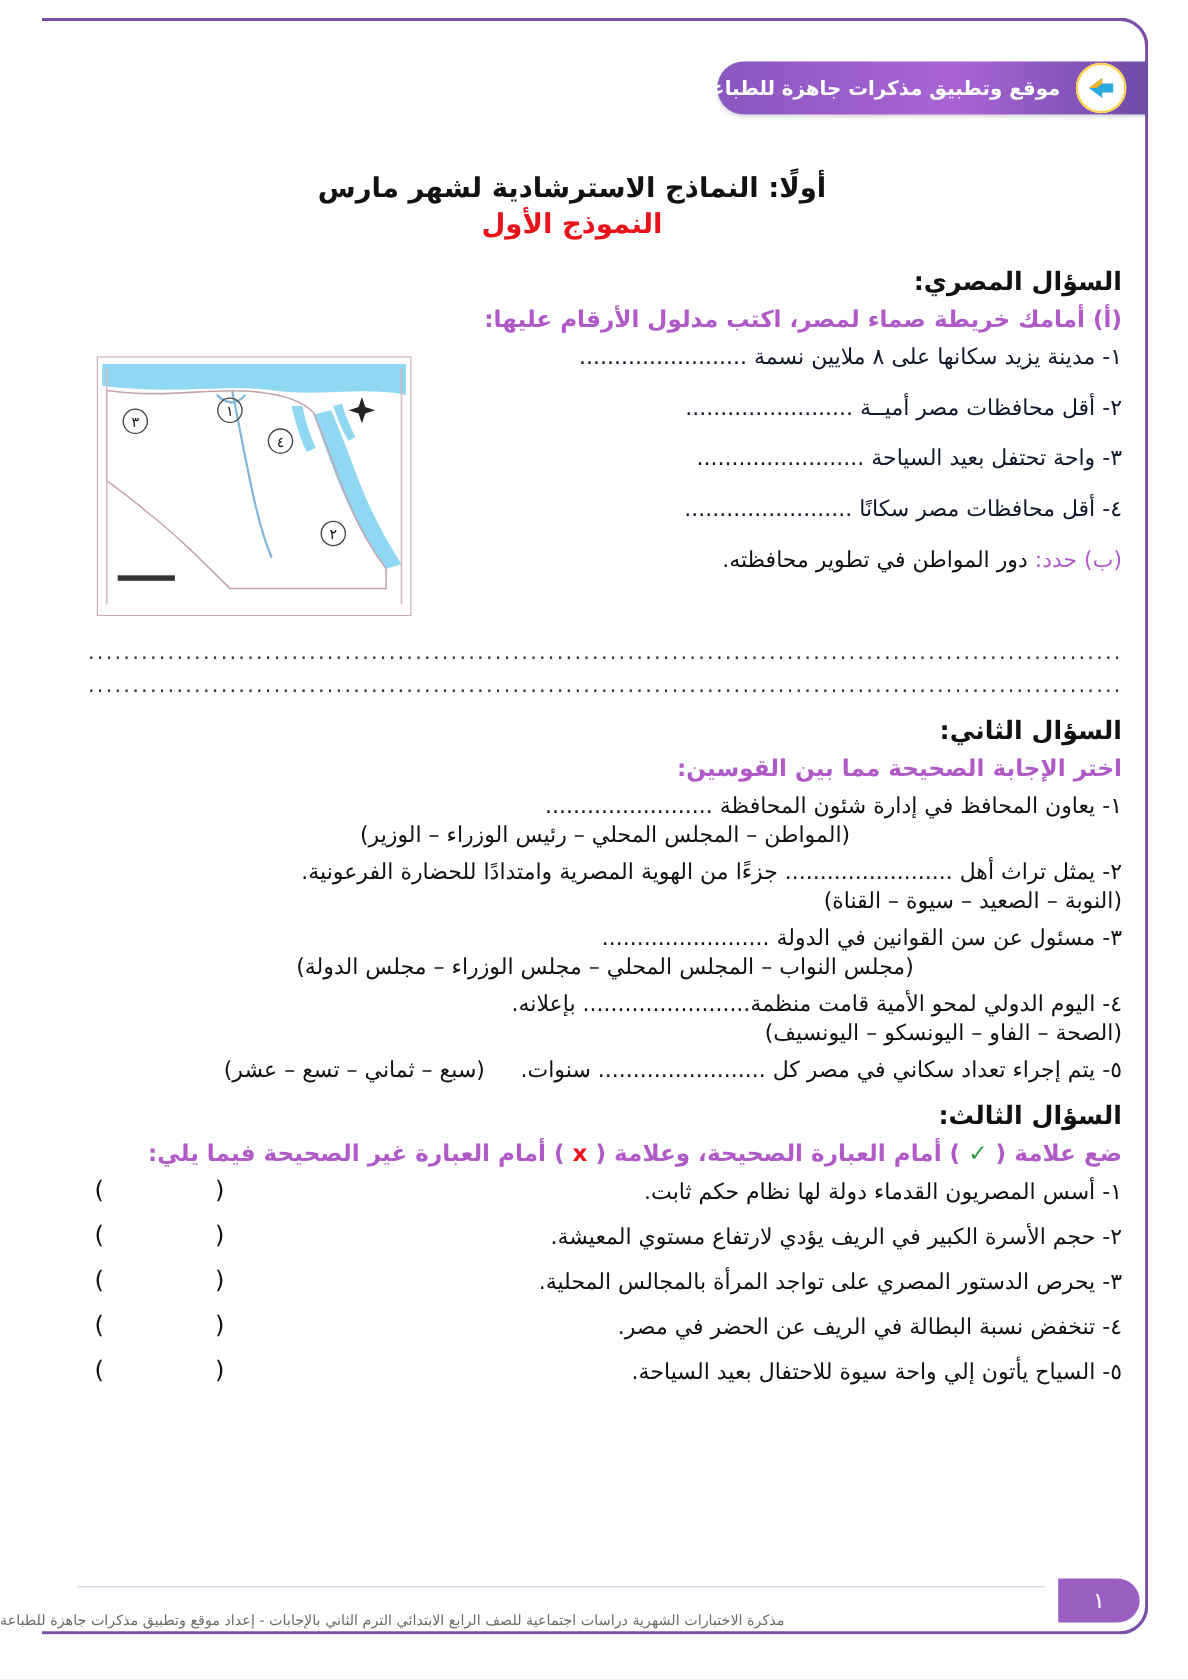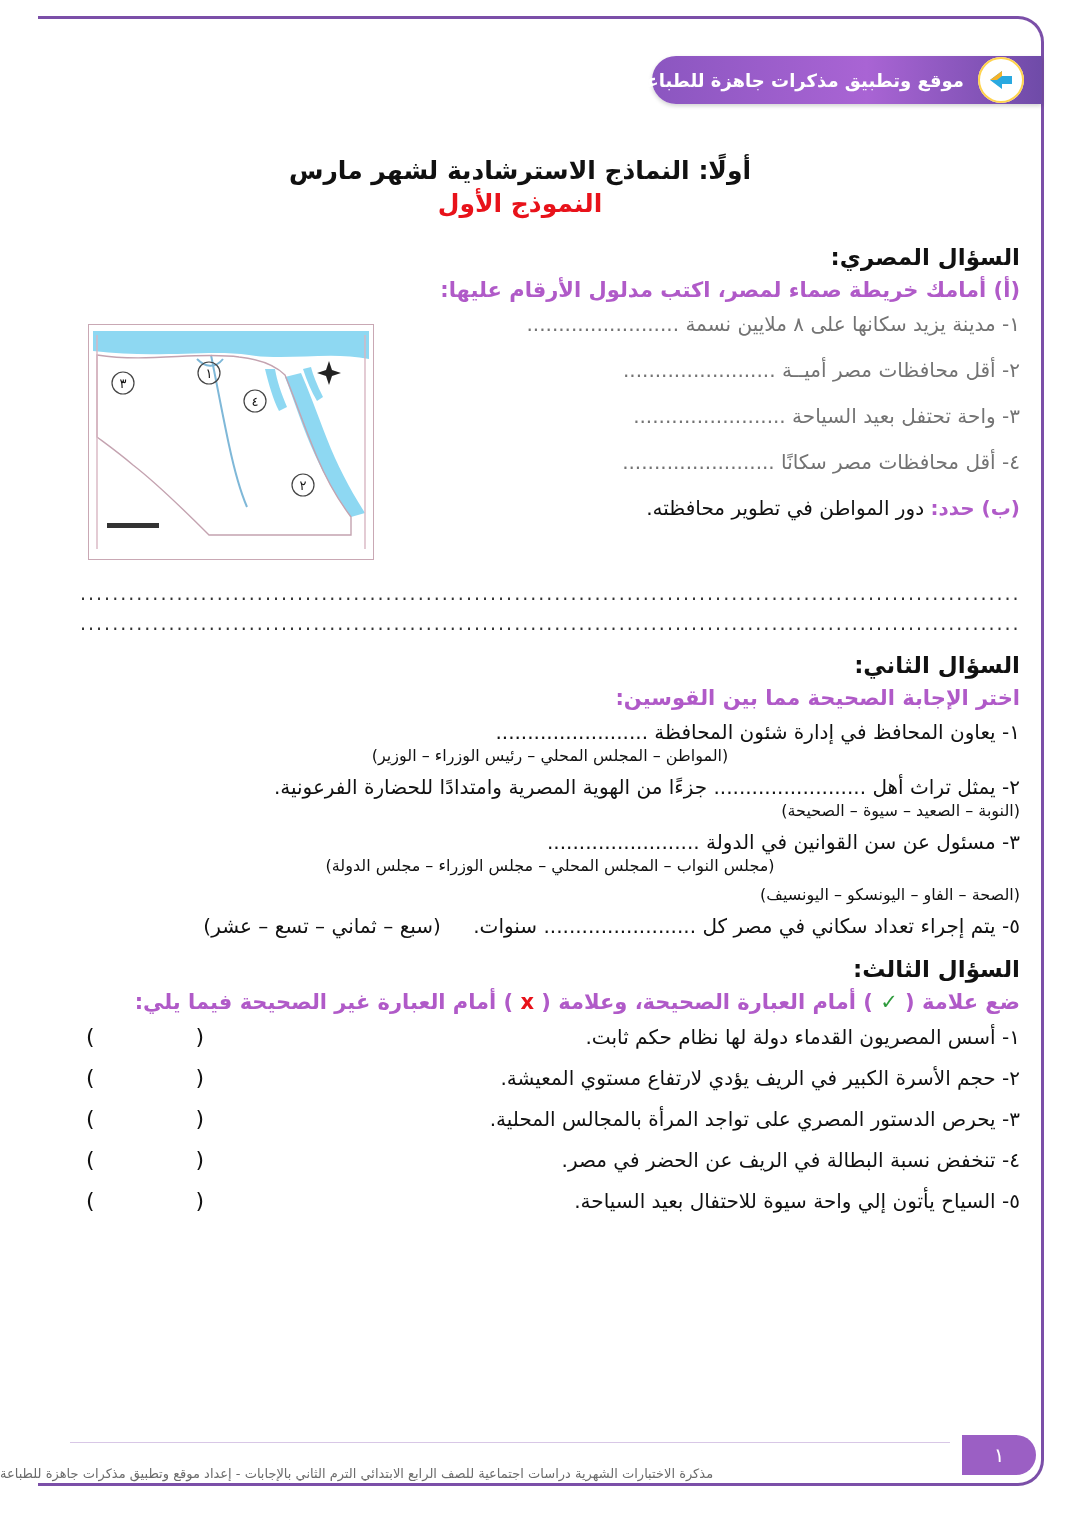--- a/index.html
+++ b/index.html
@@ -115,7 +115,7 @@
   }
   .line-item {
     font-size: 20px;
-    color: #737373;
+    color: #0f172a;
     margin: 0 0 22px 0;
     direction: rtl;
   }

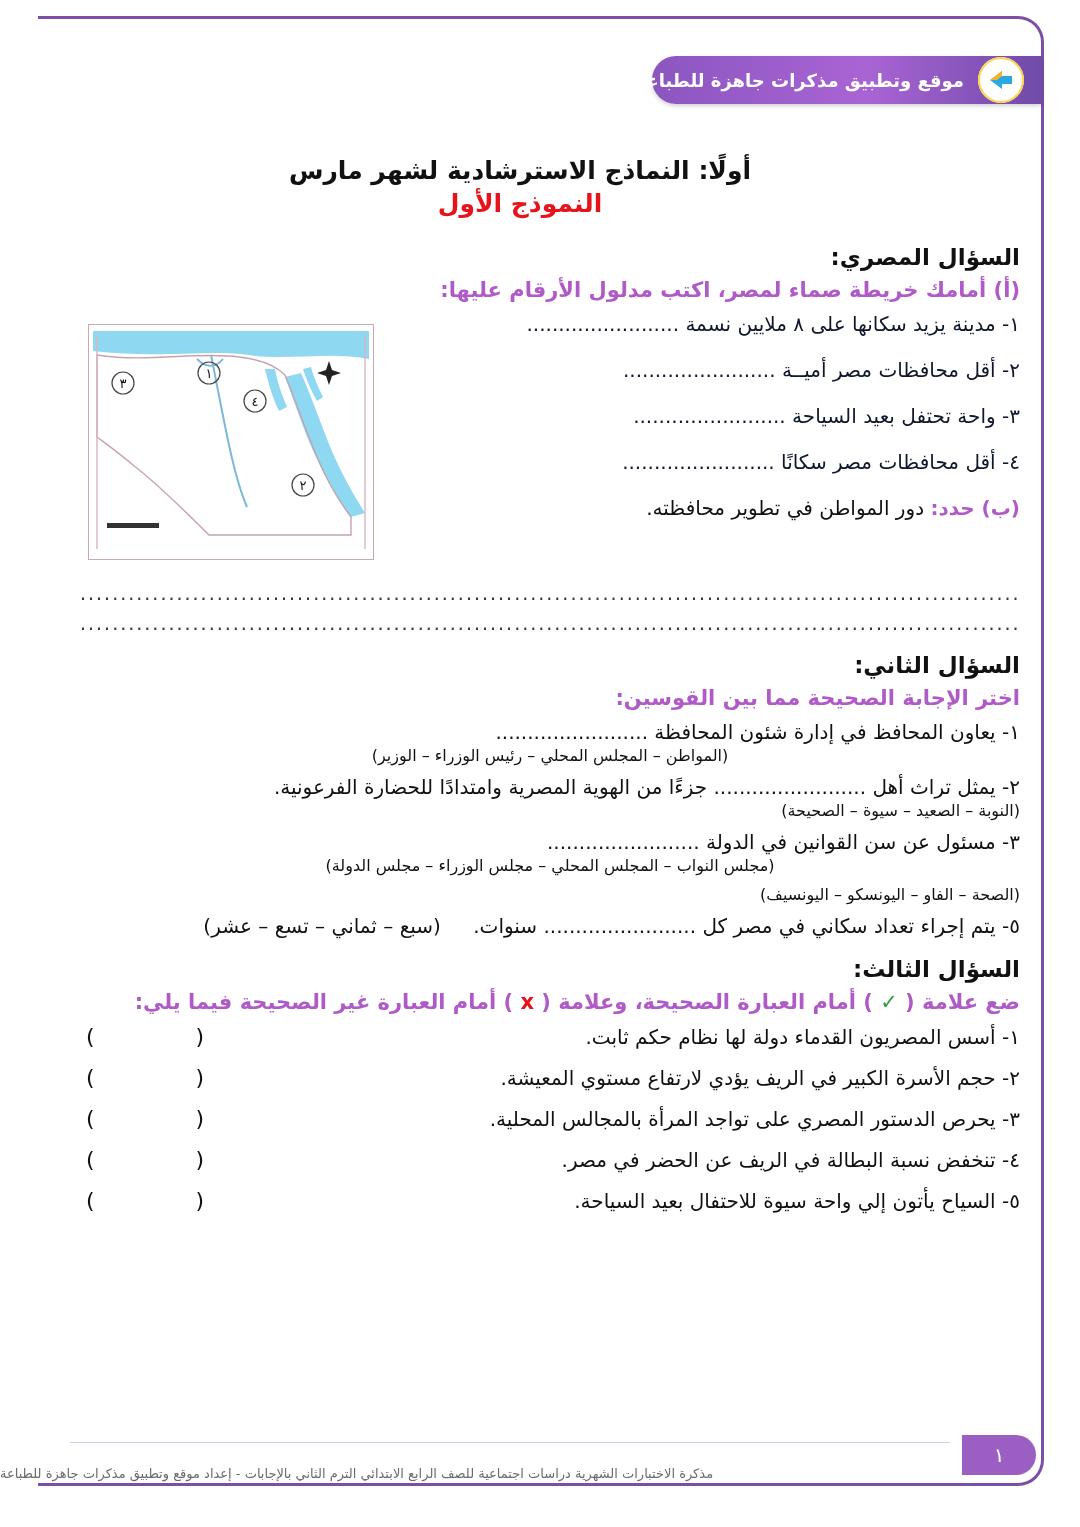--- a/index.html
+++ b/index.html
@@ -137,7 +137,7 @@
     text-align: right;
     margin: 2px 0 10px 0;
   }
-  .q1b .lbl { color:#b05ac8; font-weight: bold; }
+  .q1b .lbl { color:#b05ac8; font-weight: normal; }
 
   .answer-line {
     font-size: 19px;

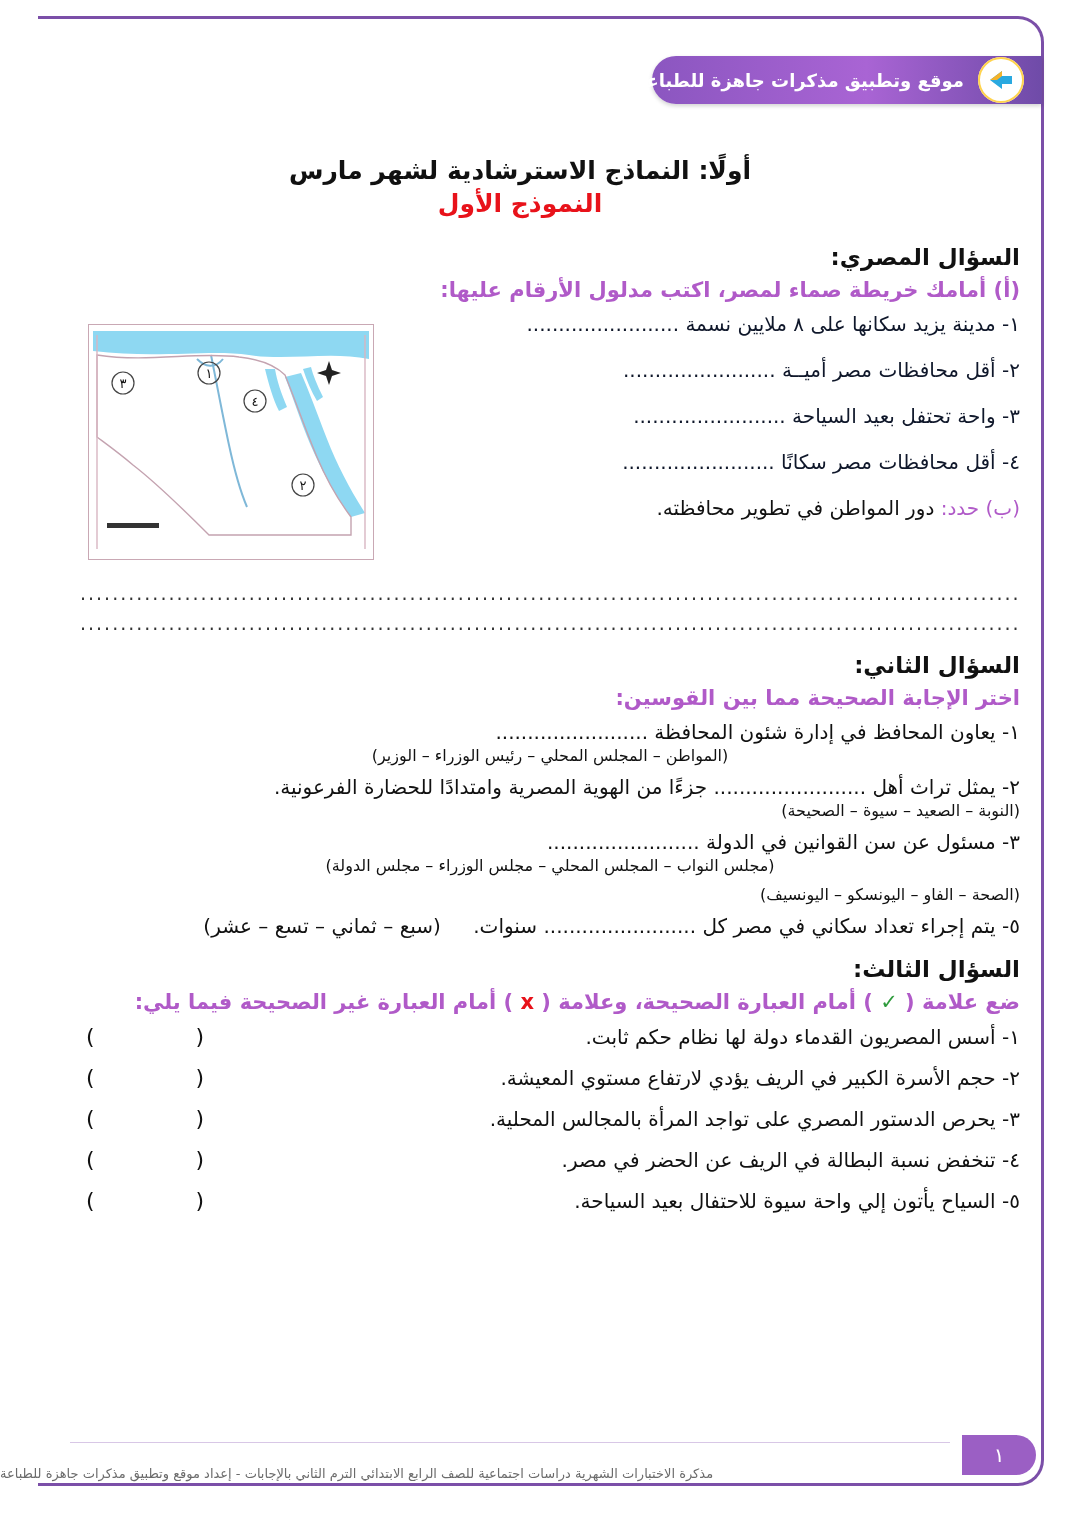--- a/index.html
+++ b/index.html
@@ -158,7 +158,7 @@
     direction: rtl;
   }
   .mcq-choices {
-    font-size: 16px;
+    font-size: 20px;
     text-align: center;
     margin: 0 0 10px 0;
     direction: rtl;

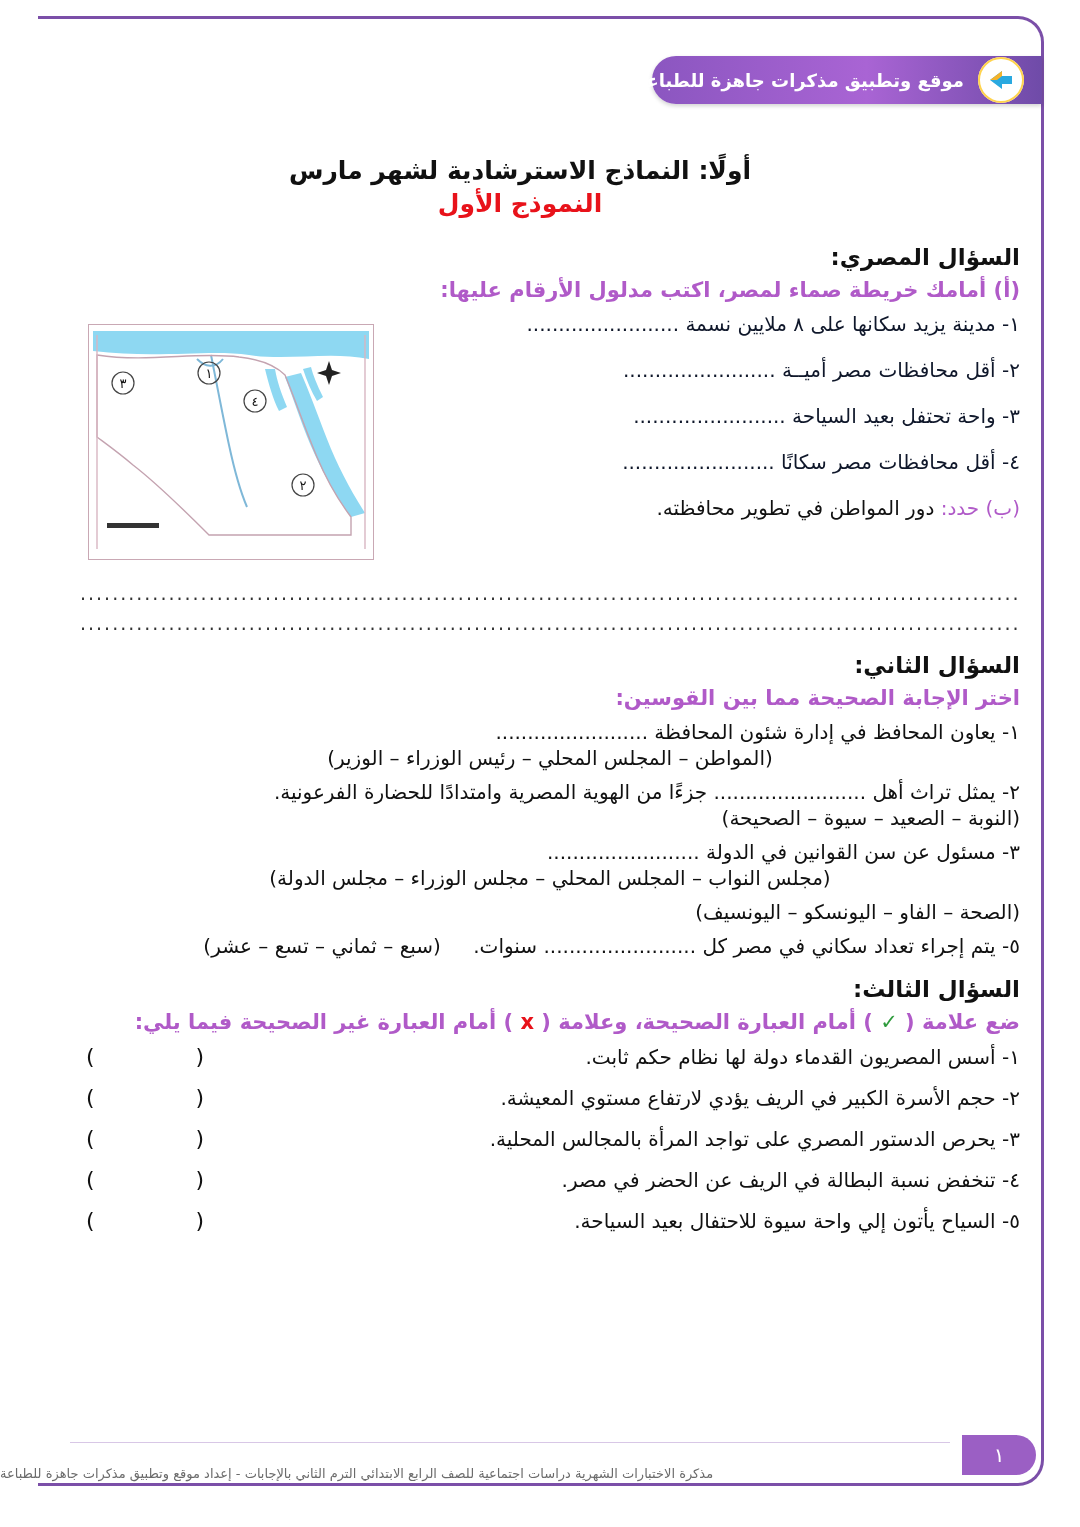--- a/index.html
+++ b/index.html
@@ -314,7 +314,7 @@
     <div class="mcq-choices">(المواطن – المجلس المحلي – رئيس الوزراء – الوزير)</div>
 
     <div class="mcq-item">٢- يمثل تراث أهل ........................ جزءًا من الهوية المصرية وامتدادًا للحضارة الفرعونية.</div>
-    <div class="mcq-choices" style="text-align:right;">(النوبة – الصعيد – سيوة – الصحيحة)</div>
+    <div class="mcq-choices" style="text-align:right;">(النوبة – الصعيد – سيوة – القناة)</div>
 
     <div class="mcq-item">٣- مسئول عن سن القوانين في الدولة ........................</div>
     <div class="mcq-choices">(مجلس النواب – المجلس المحلي – مجلس الوزراء – مجلس الدولة)</div>

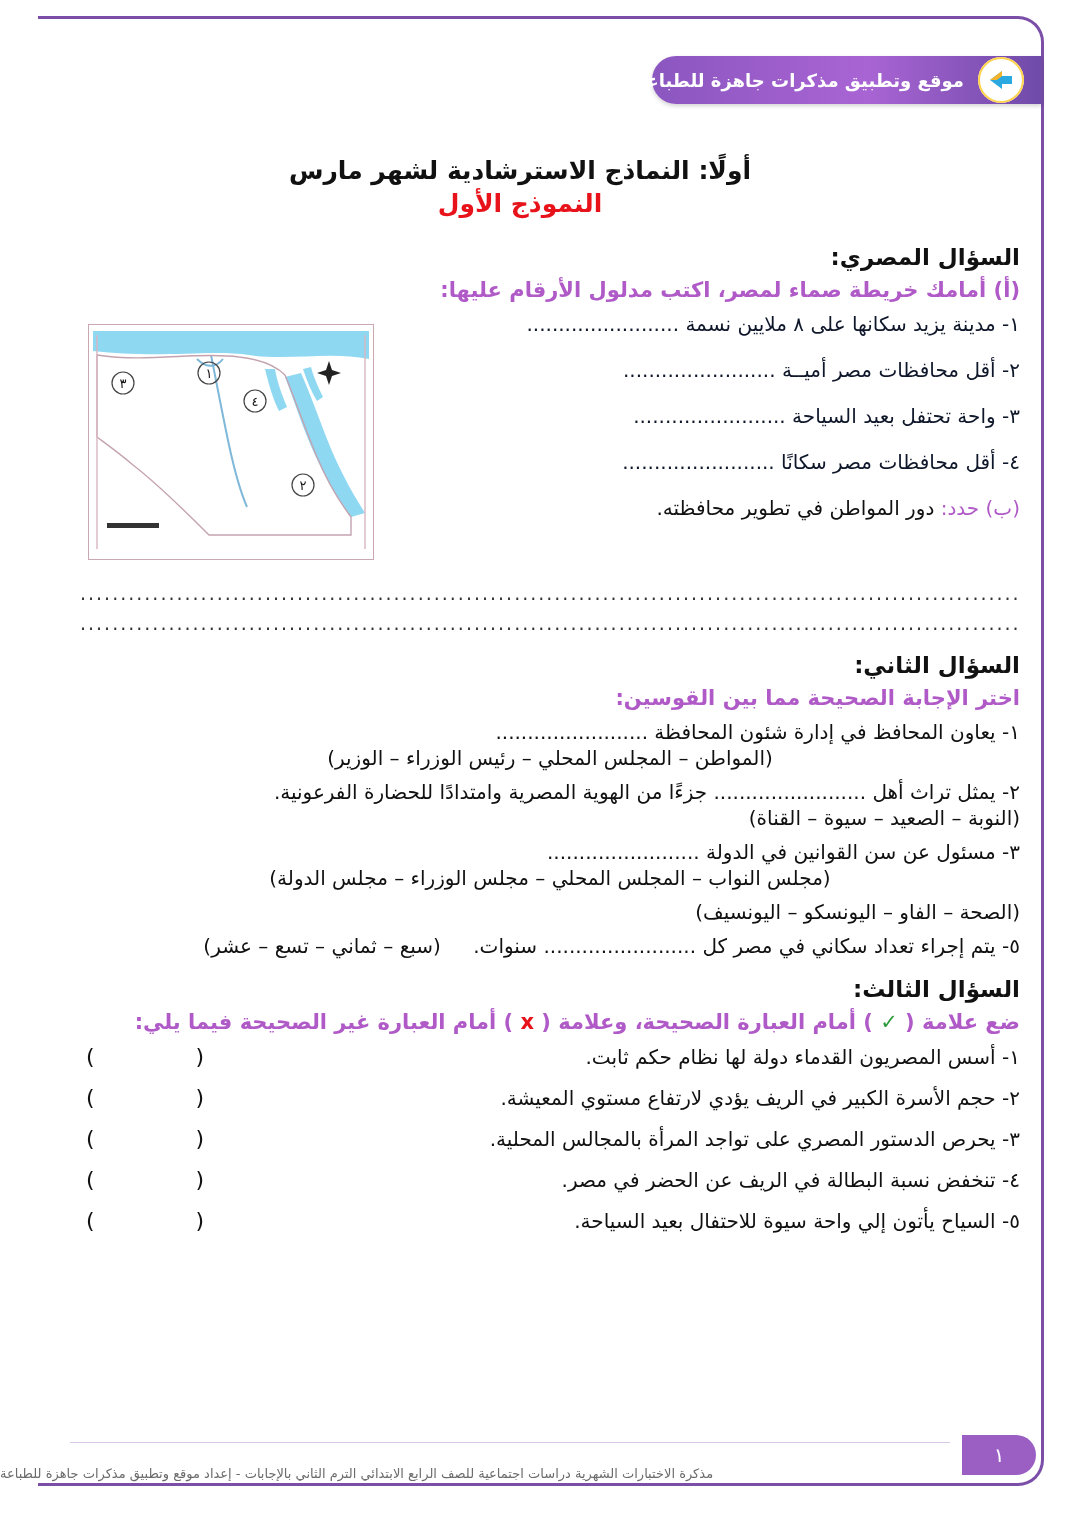--- a/index.html
+++ b/index.html
@@ -319,6 +319,7 @@
     <div class="mcq-item">٣- مسئول عن سن القوانين في الدولة ........................</div>
     <div class="mcq-choices">(مجلس النواب – المجلس المحلي – مجلس الوزراء – مجلس الدولة)</div>
 
+    <div class="mcq-item">٤- اليوم الدولي لمحو الأمية قامت منظمة........................ بإعلانه.</div>
     <div class="mcq-choices" style="text-align:right;">(الصحة – الفاو – اليونسكو – اليونسيف)</div>
 
     <div class="mcq-inline">

